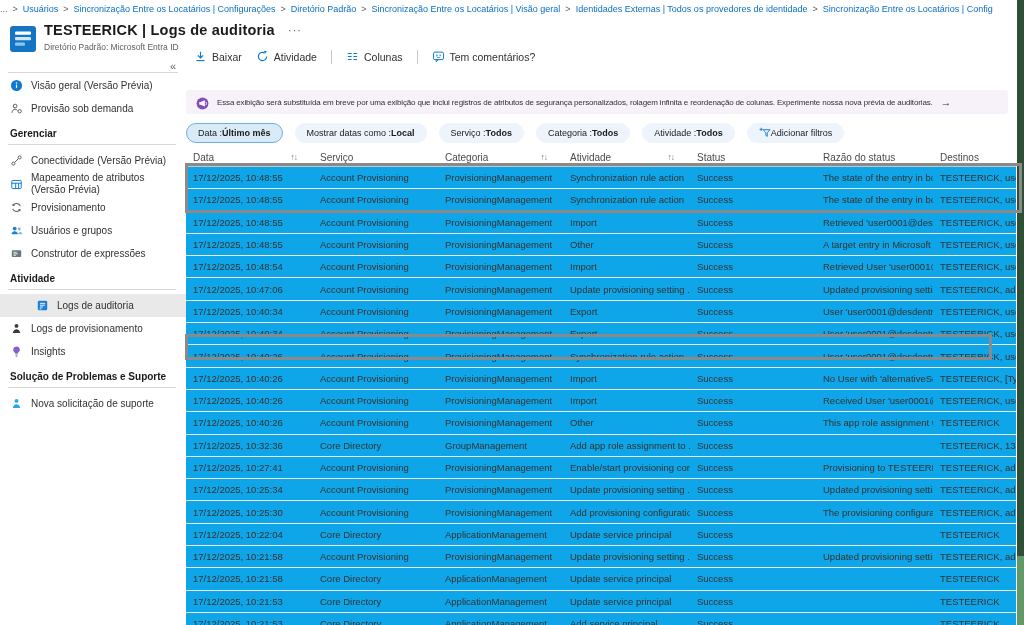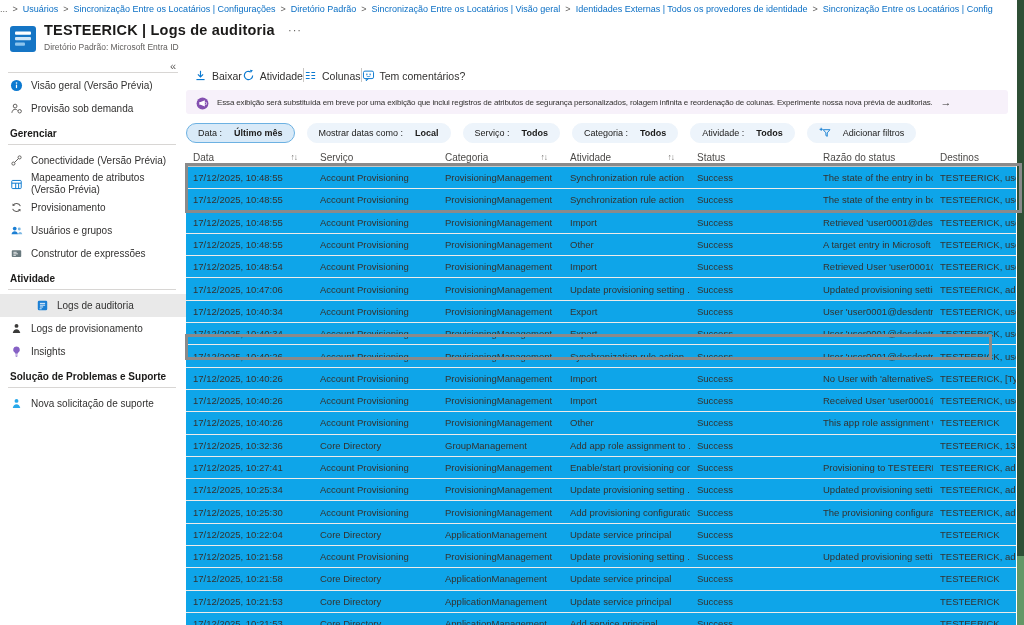--- a/index.html
+++ b/index.html
@@ -33,7 +33,7 @@
   .sb-header{font-size:10px;font-weight:700;color:#1b1a19;padding:8px 10px 3px 10px;}
   .sb-divider{border-top:1px solid #d8d6d4;margin:2px 10px 4px 8px;}
   
-  .toolbar{position:absolute;left:194px;top:62px;height:20px;display:flex;align-items:flex-end;gap:0;font-size:10.5px;color:#323130;}
+  .toolbar{position:absolute;left:194px;top:50px;height:20px;display:flex;align-items:flex-start;gap:14px;font-size:10.5px;color:#323130;}
   .tbtn{display:flex;align-items:center;gap:5px;cursor:pointer;white-space:nowrap;}
   .tbtn .ic{width:13px;height:13px;}
   .tdiv{width:1px;height:14px;background:#c8c6c4;}

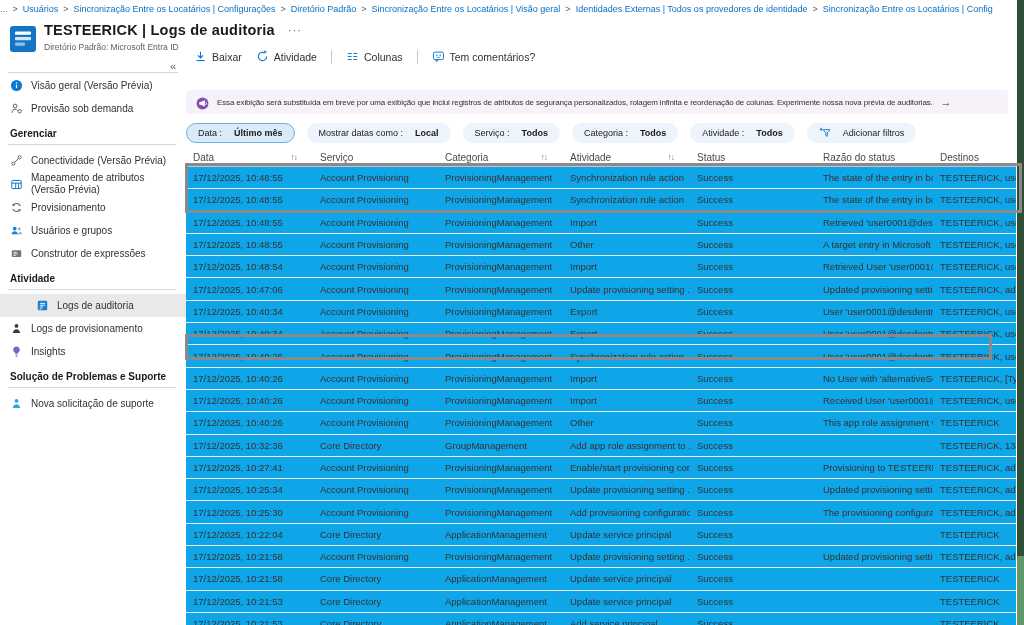--- a/index.html
+++ b/index.html
@@ -47,7 +47,7 @@
   
   .pills{position:absolute;left:186px;top:123px;display:flex;align-items:center;gap:12px;}
   .pill{
-    display:flex;align-items:center;gap:12px;height:18px;padding:0 11px;border-radius:10px;
+    display:flex;align-items:center;gap:0;height:18px;padding:0 11px;border-radius:10px;
     background:#edf4fb;border:1px solid #edf4fb;font-size:9px;color:#1b1a19;cursor:pointer;white-space:nowrap;
   }
   .pill .val{font-weight:700;text-align:right;}

